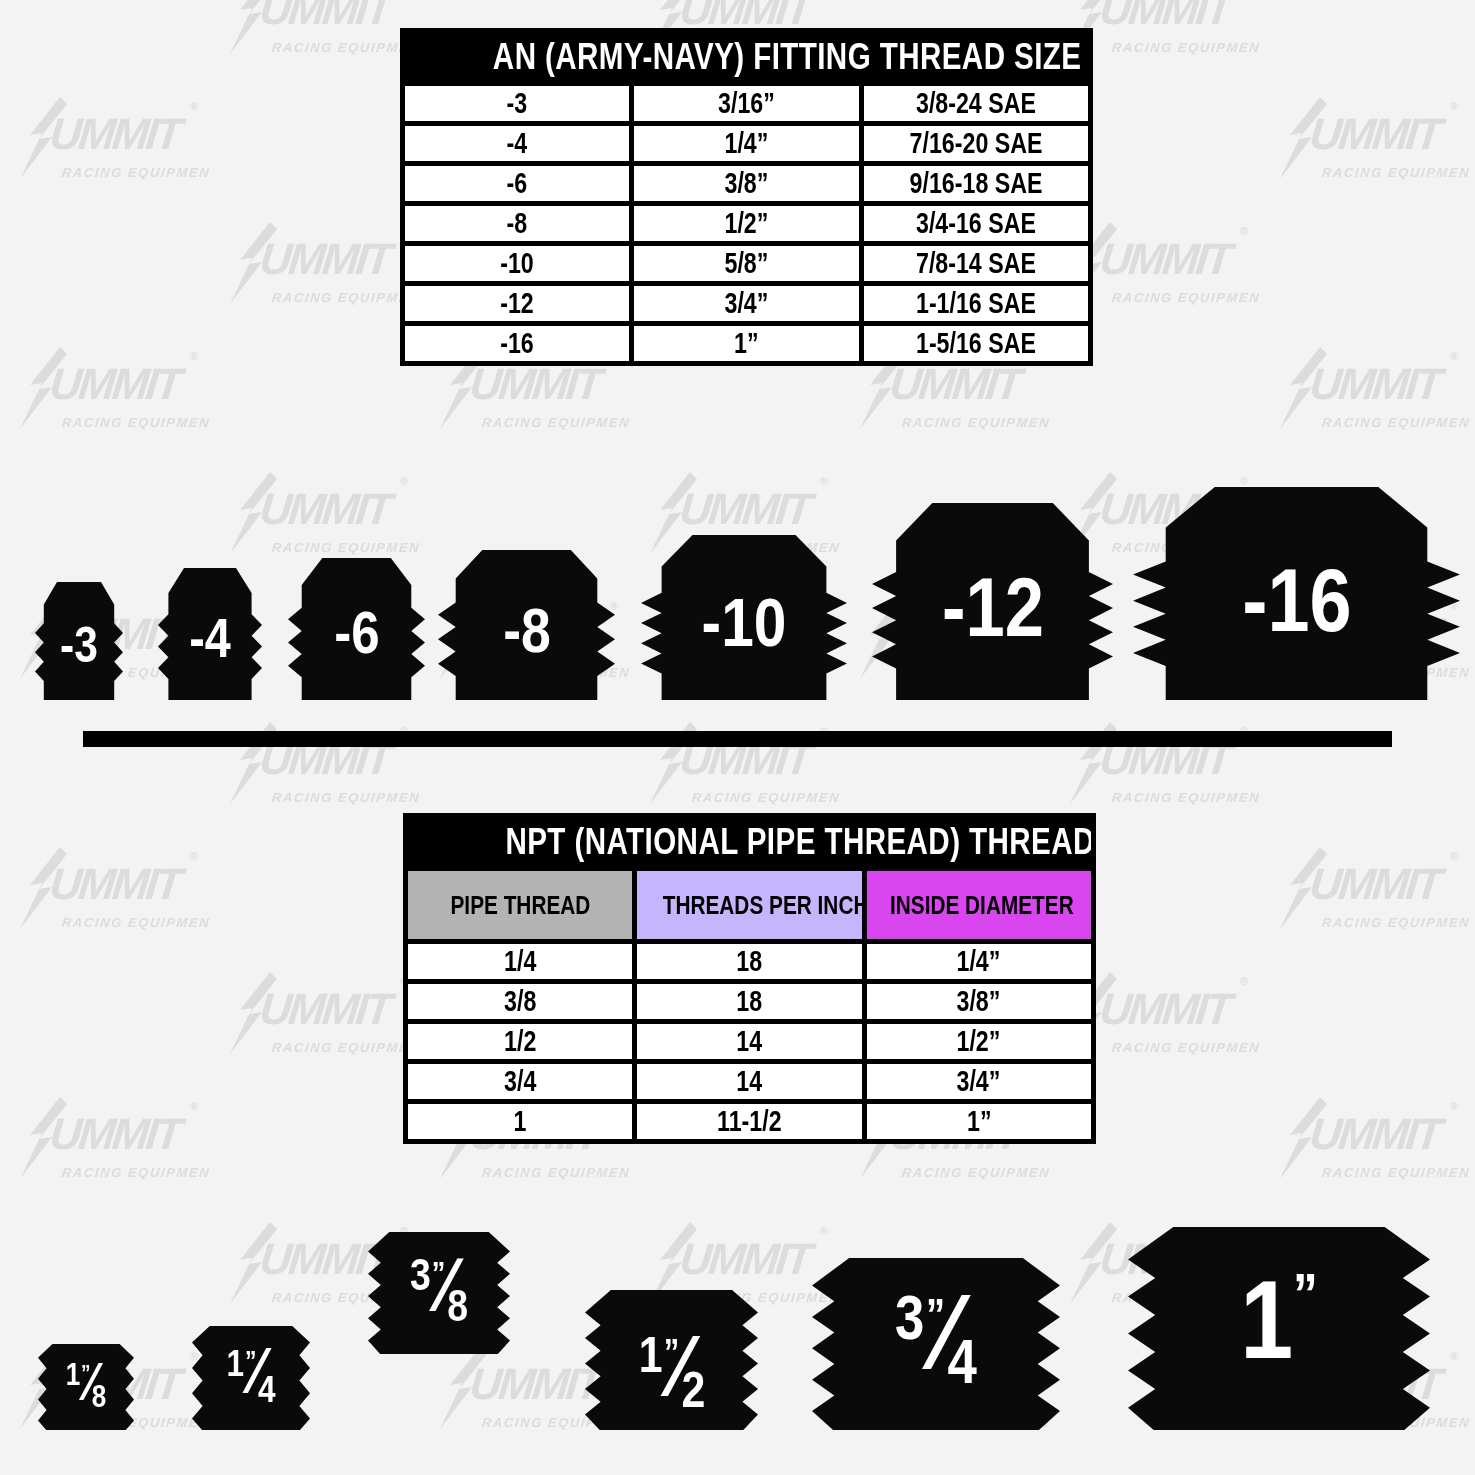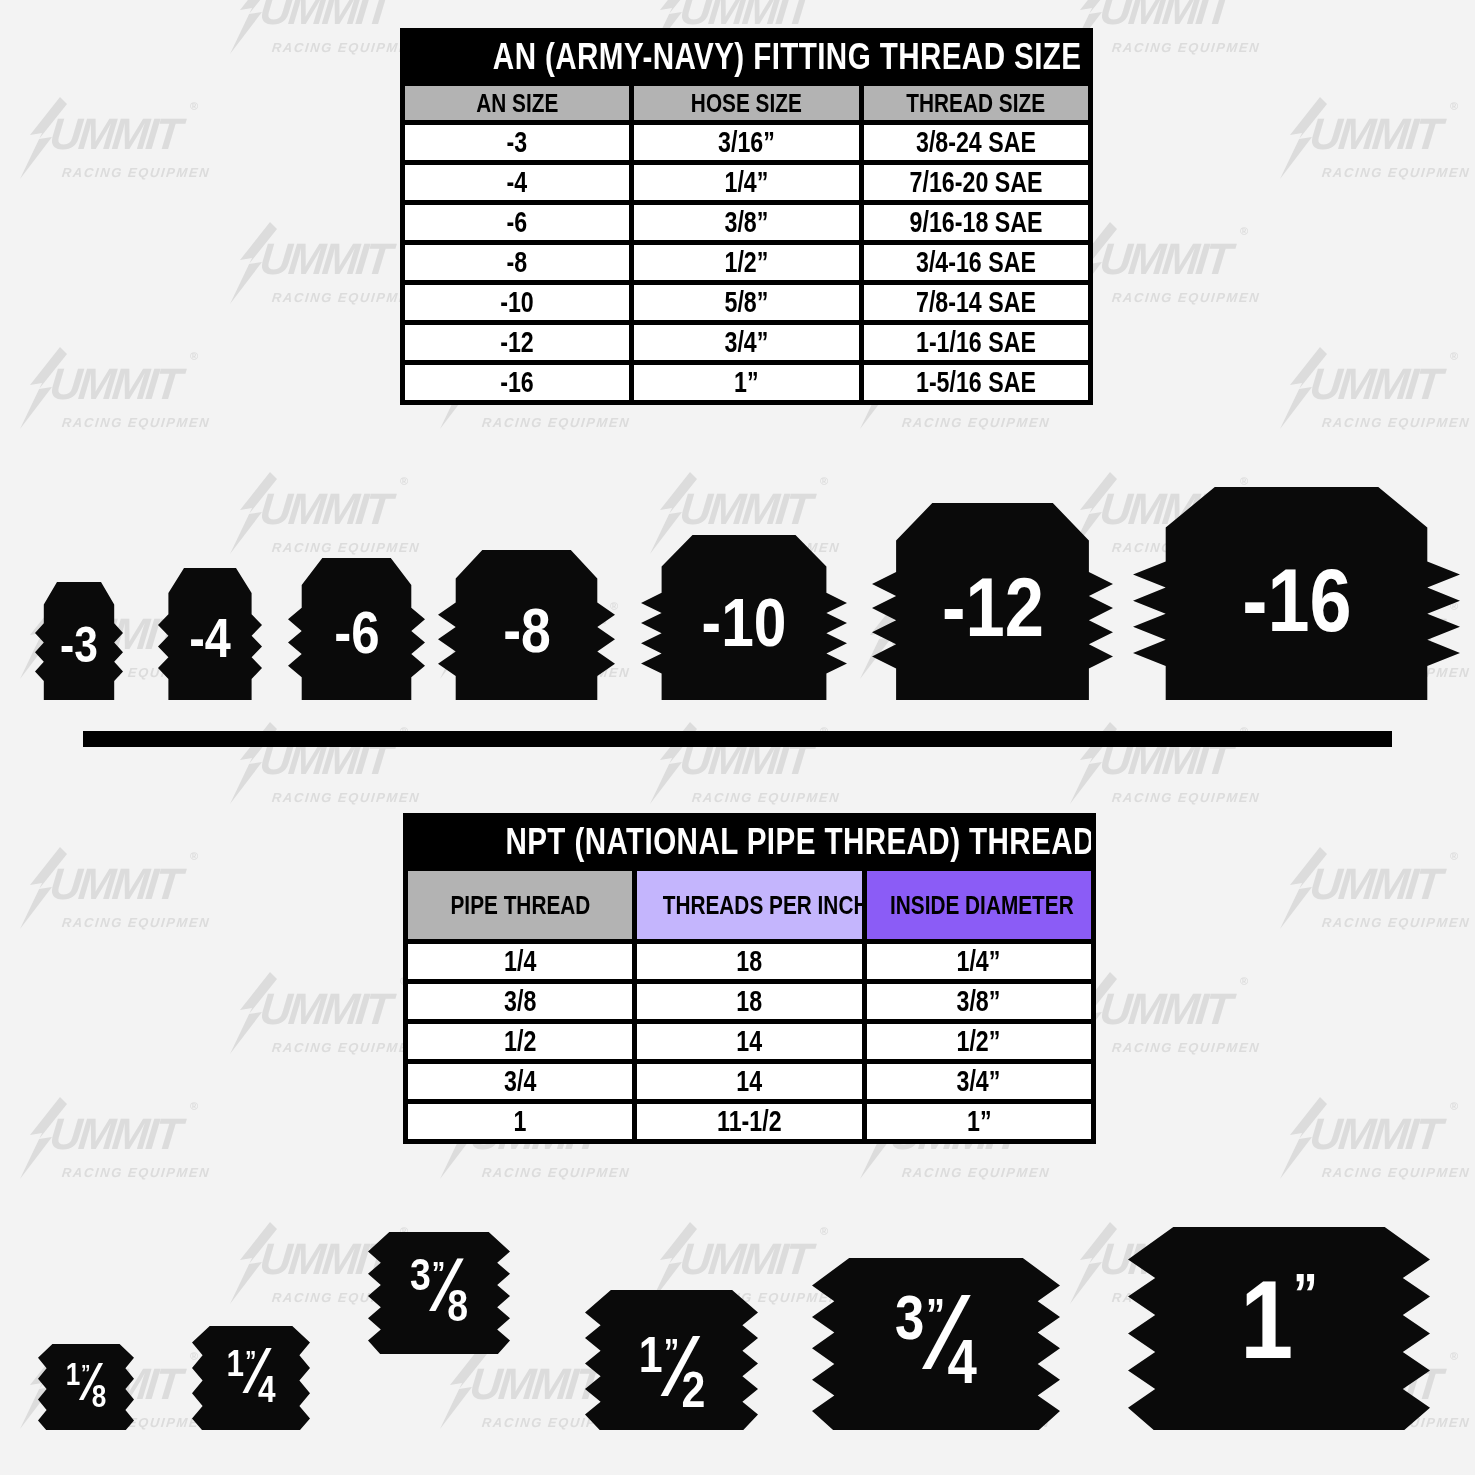--- a/index.html
+++ b/index.html
@@ -394,17 +394,6 @@
           <span class="ct title-txt">AN (ARMY-NAVY) FITTING THREAD SIZE CHART</span>
         </td>
       </tr>
-      <tr>
-        <td class="t-head" style="background:#b3b3b3;">
-          <span class="ct head-txt">AN SIZE</span>
-        </td>
-        <td class="t-head" style="background:#b3b3b3;">
-          <span class="ct head-txt">HOSE SIZE</span>
-        </td>
-        <td class="t-head" style="background:#b3b3b3;">
-          <span class="ct head-txt">THREAD SIZE</span>
-        </td>
-      </tr>
     </tbody>
     <tbody id="an-table-body">
         <tr>

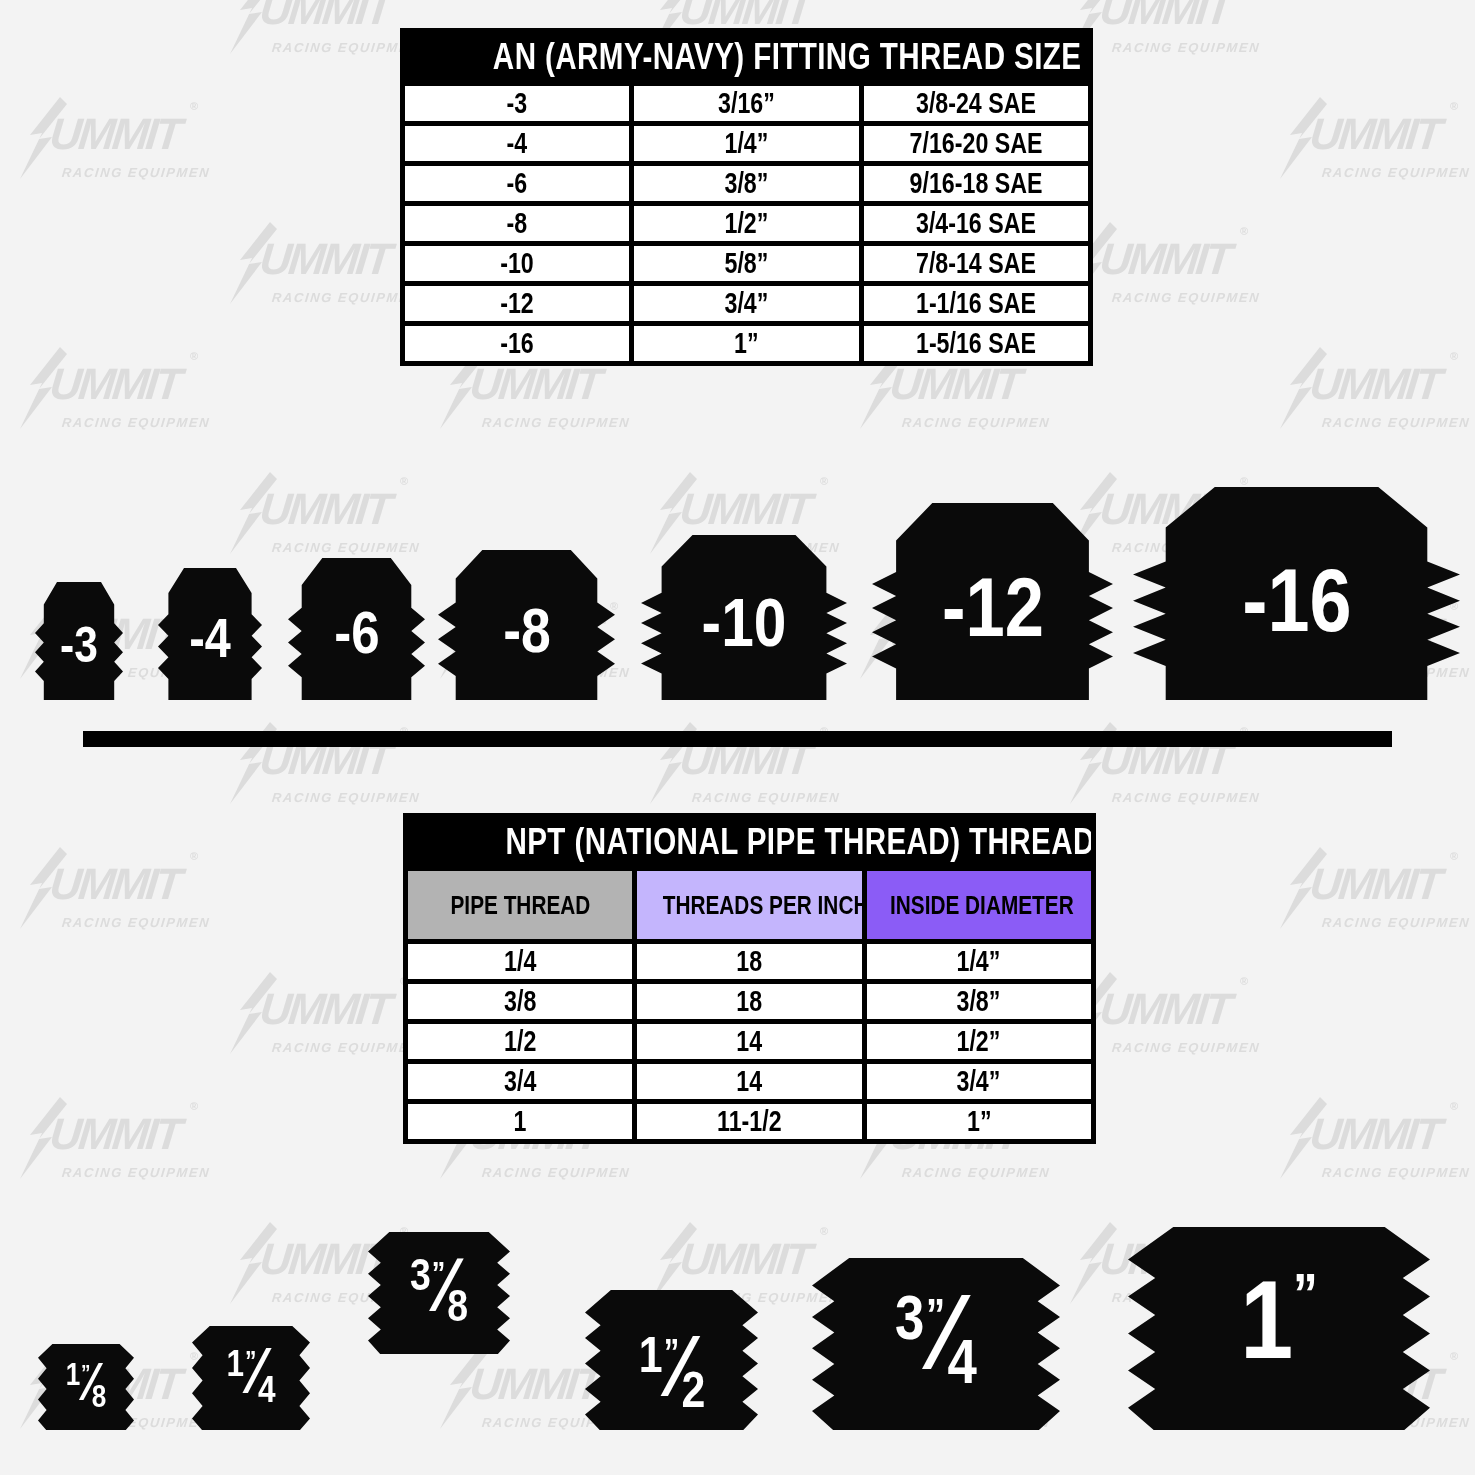--- a/index.html
+++ b/index.html
@@ -450,7 +450,7 @@
         <td class="t-head" style="background:#c4b5fd;">
           <span class="ct head-txt">THREADS PER INCH</span>
         </td>
-        <td class="t-head" style="background:#8b5cf6;">
+        <td class="t-head" style="background:#d946ef;">
           <span class="ct head-txt">INSIDE DIAMETER</span>
         </td>
       </tr>

